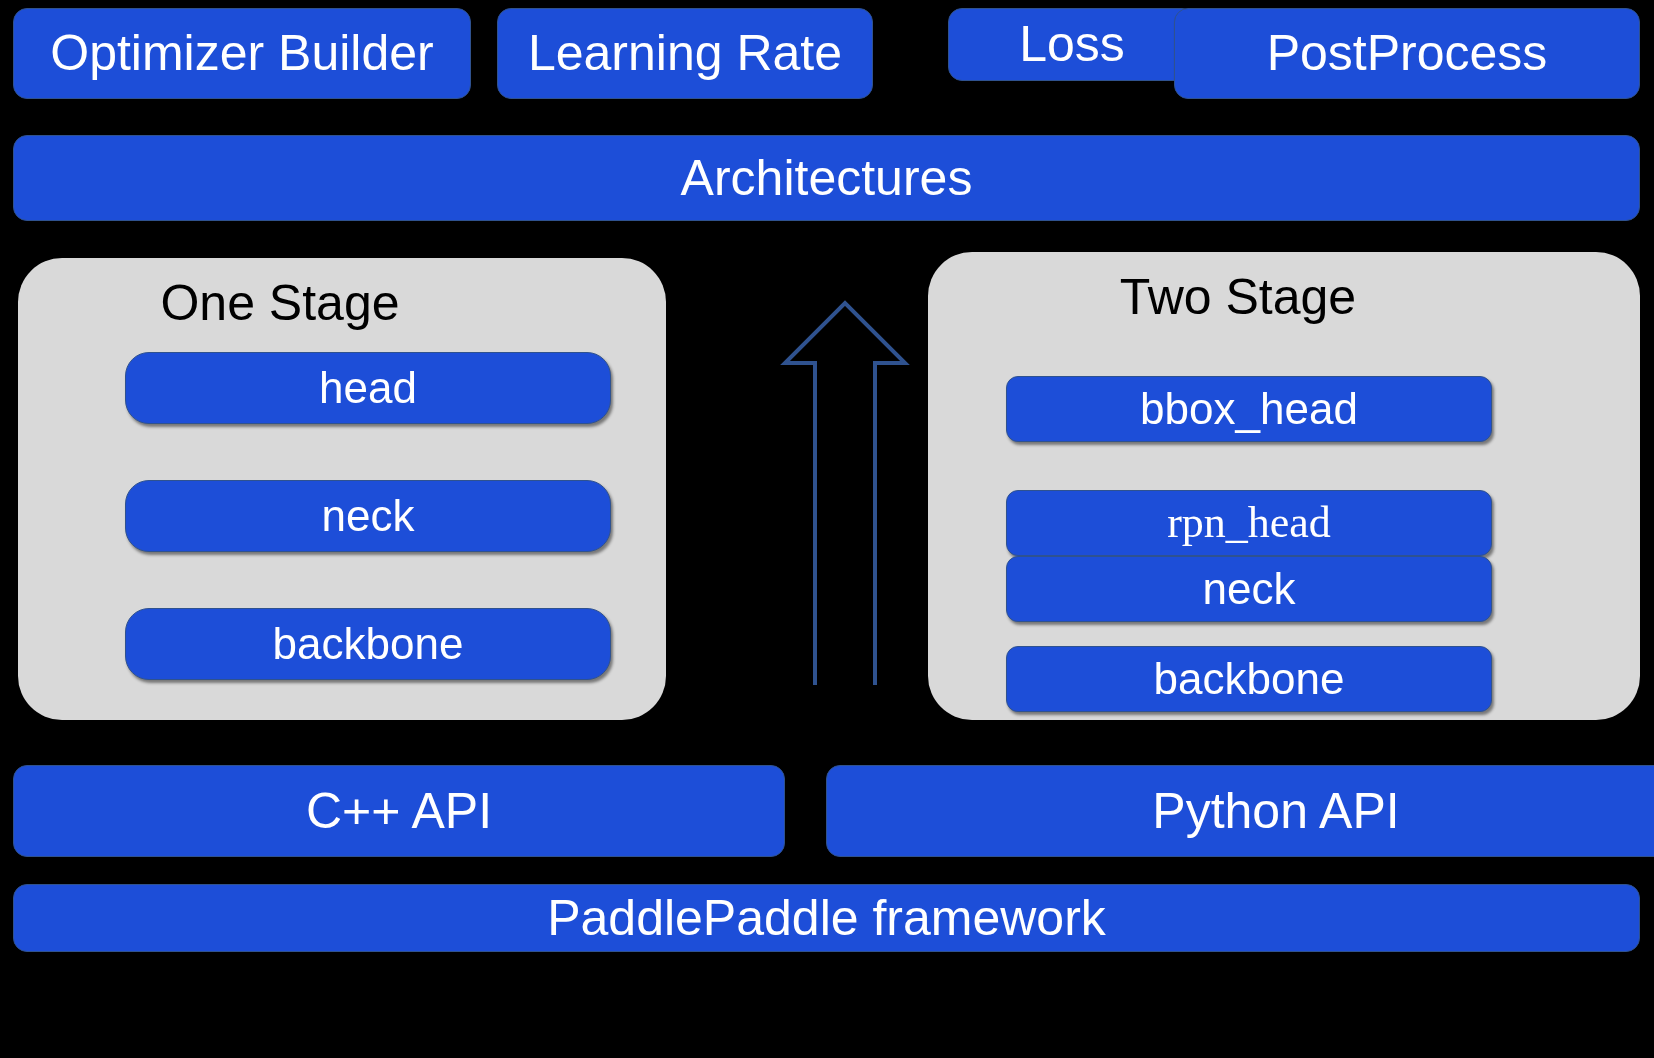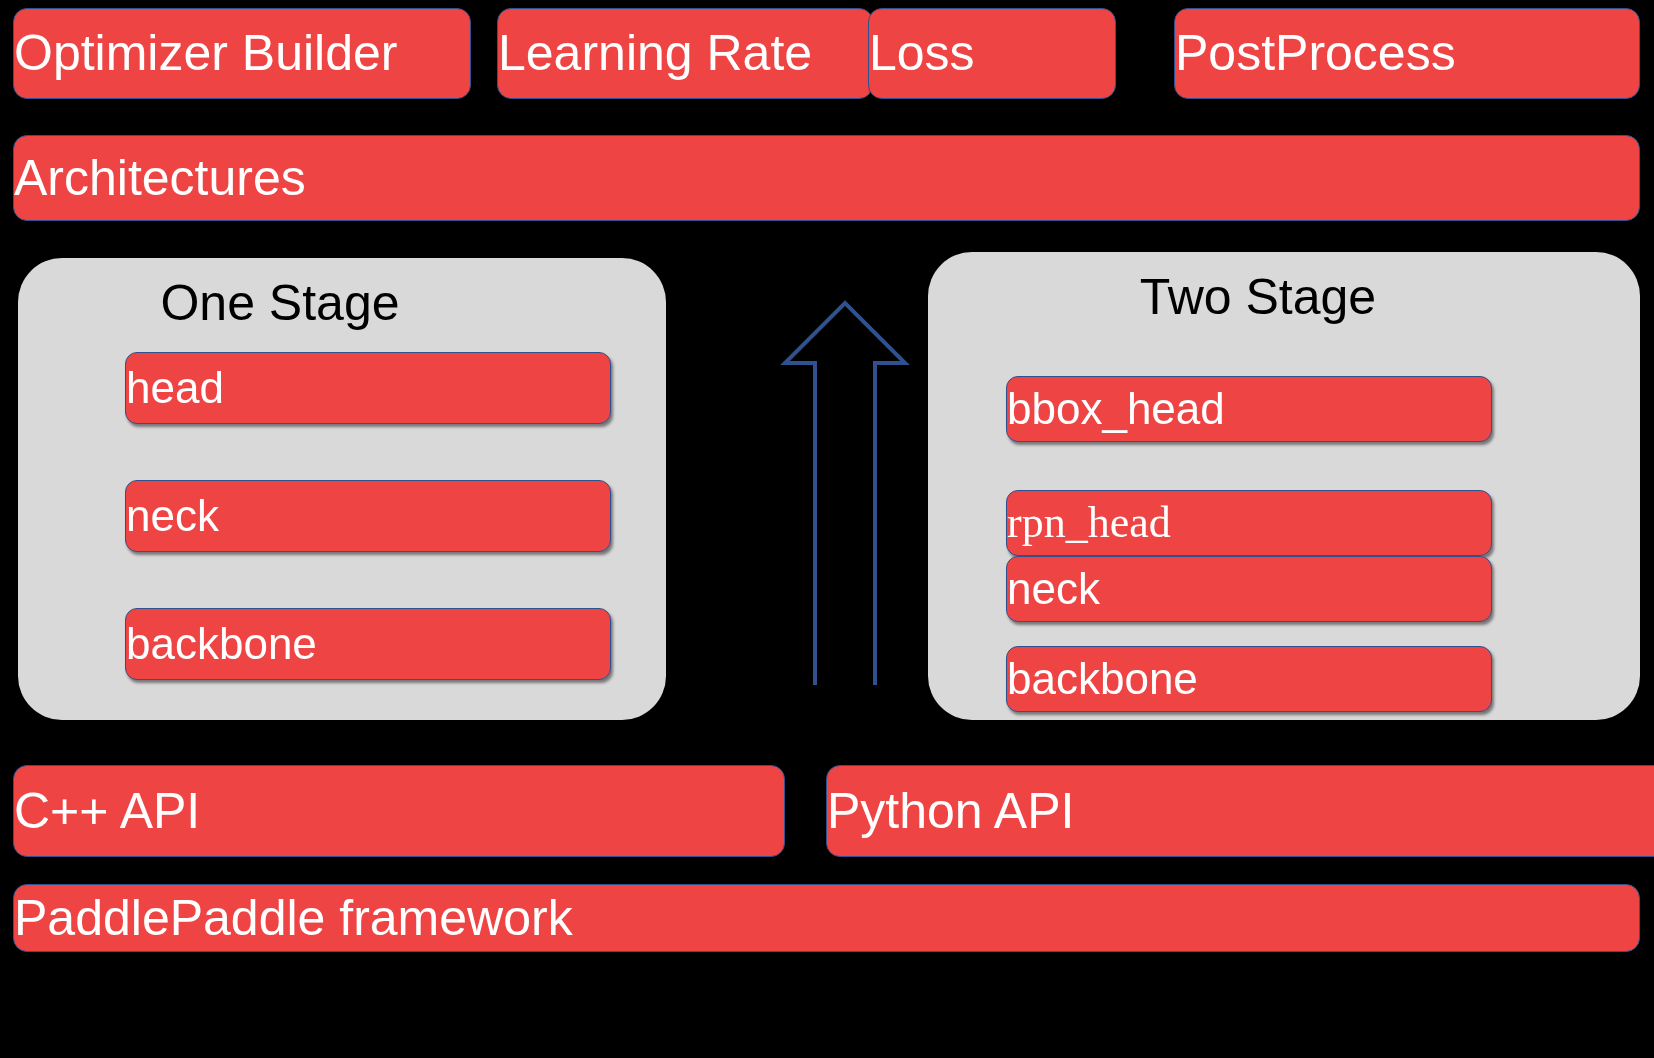--- a/index.html
+++ b/index.html
@@ -23,12 +23,13 @@
   .blue-box {
     position: absolute;
     box-sizing: border-box;
-    background: #ef4444;
+    background: #1d4ed8;
     border: 1px solid #2F528F;
     border-radius: 14px;
     color: #FFFFFF;
     display: flex;
     align-items: center;
+    justify-content: center;
     text-align: center;
     line-height: 1.05;
     white-space: nowrap;

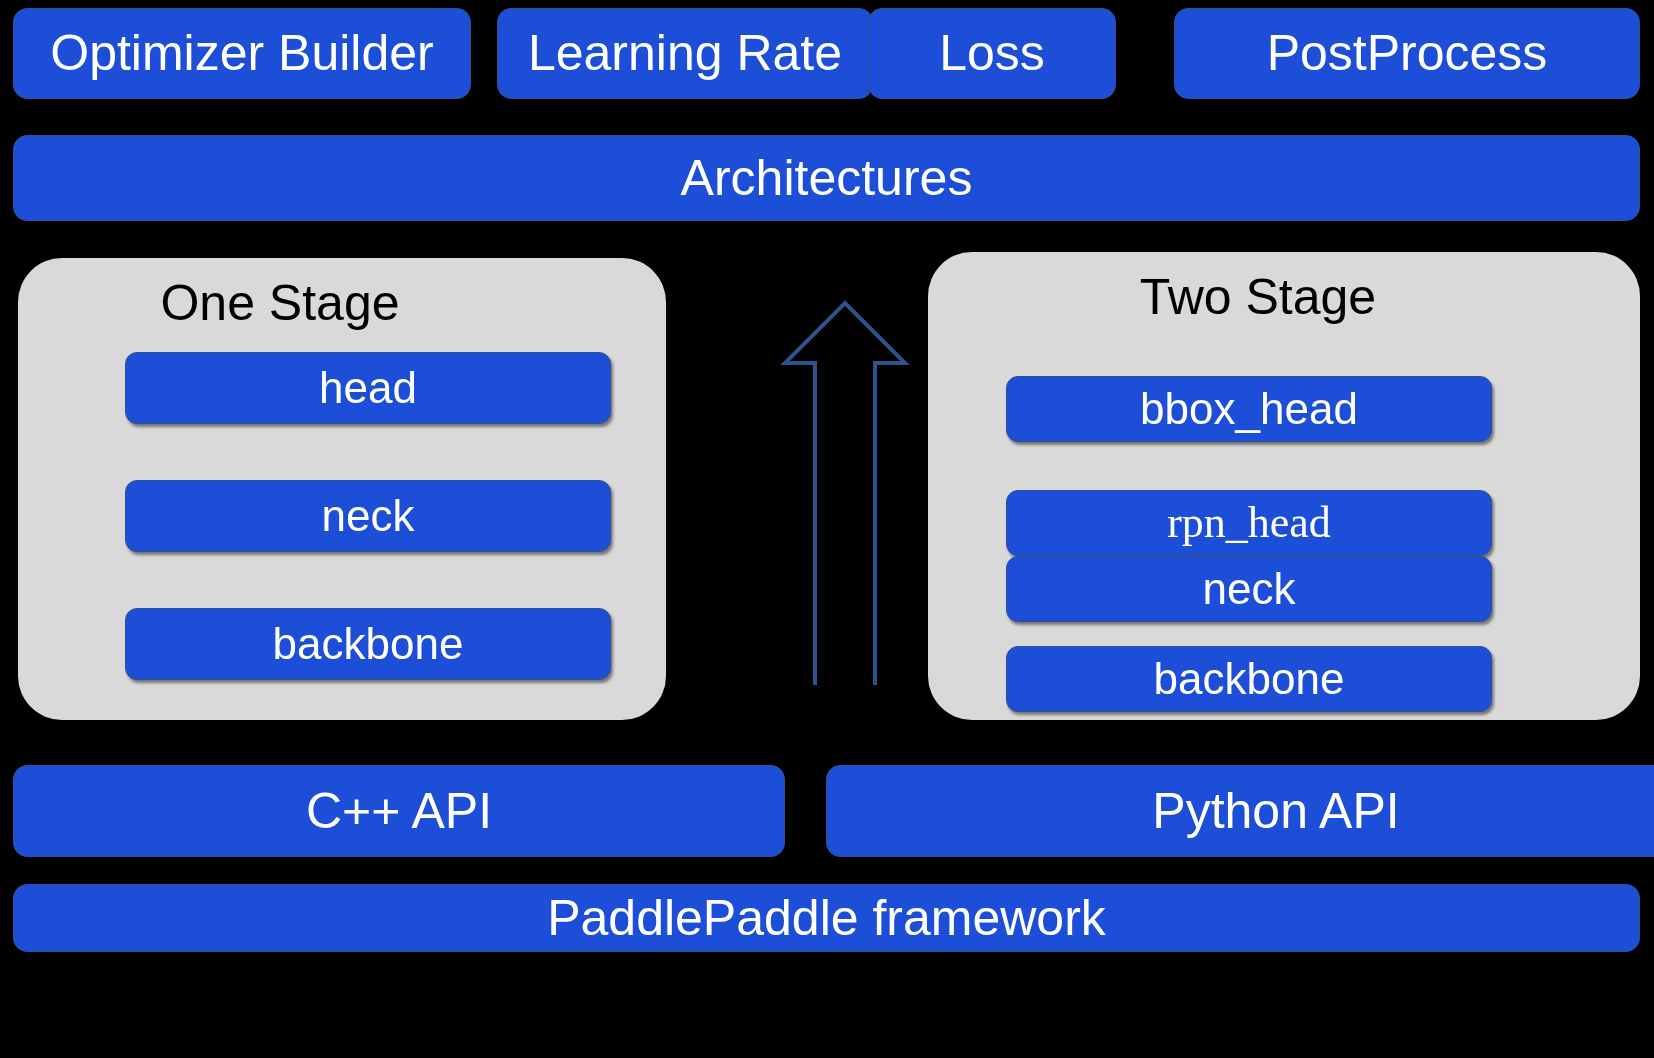--- a/index.html
+++ b/index.html
@@ -61,7 +61,7 @@
   
   #box-optimizer-builder { left: 13px;   top: 8px;   width: 458px; height: 91px; font-size: 50px; }
   #box-learning-rate     { left: 497px;  top: 8px;   width: 376px; height: 91px; font-size: 50px; }
-  #box-loss              { left: 868px;  top: 8px;   width: 248px; height: 91px; font-size: 50px; }
+  #box-loss              { left: 948px;  top: 8px;   width: 248px; height: 73px; font-size: 50px; }
   #box-postprocess       { left: 1174px; top: 8px;   width: 466px; height: 91px; font-size: 50px; }
 
   

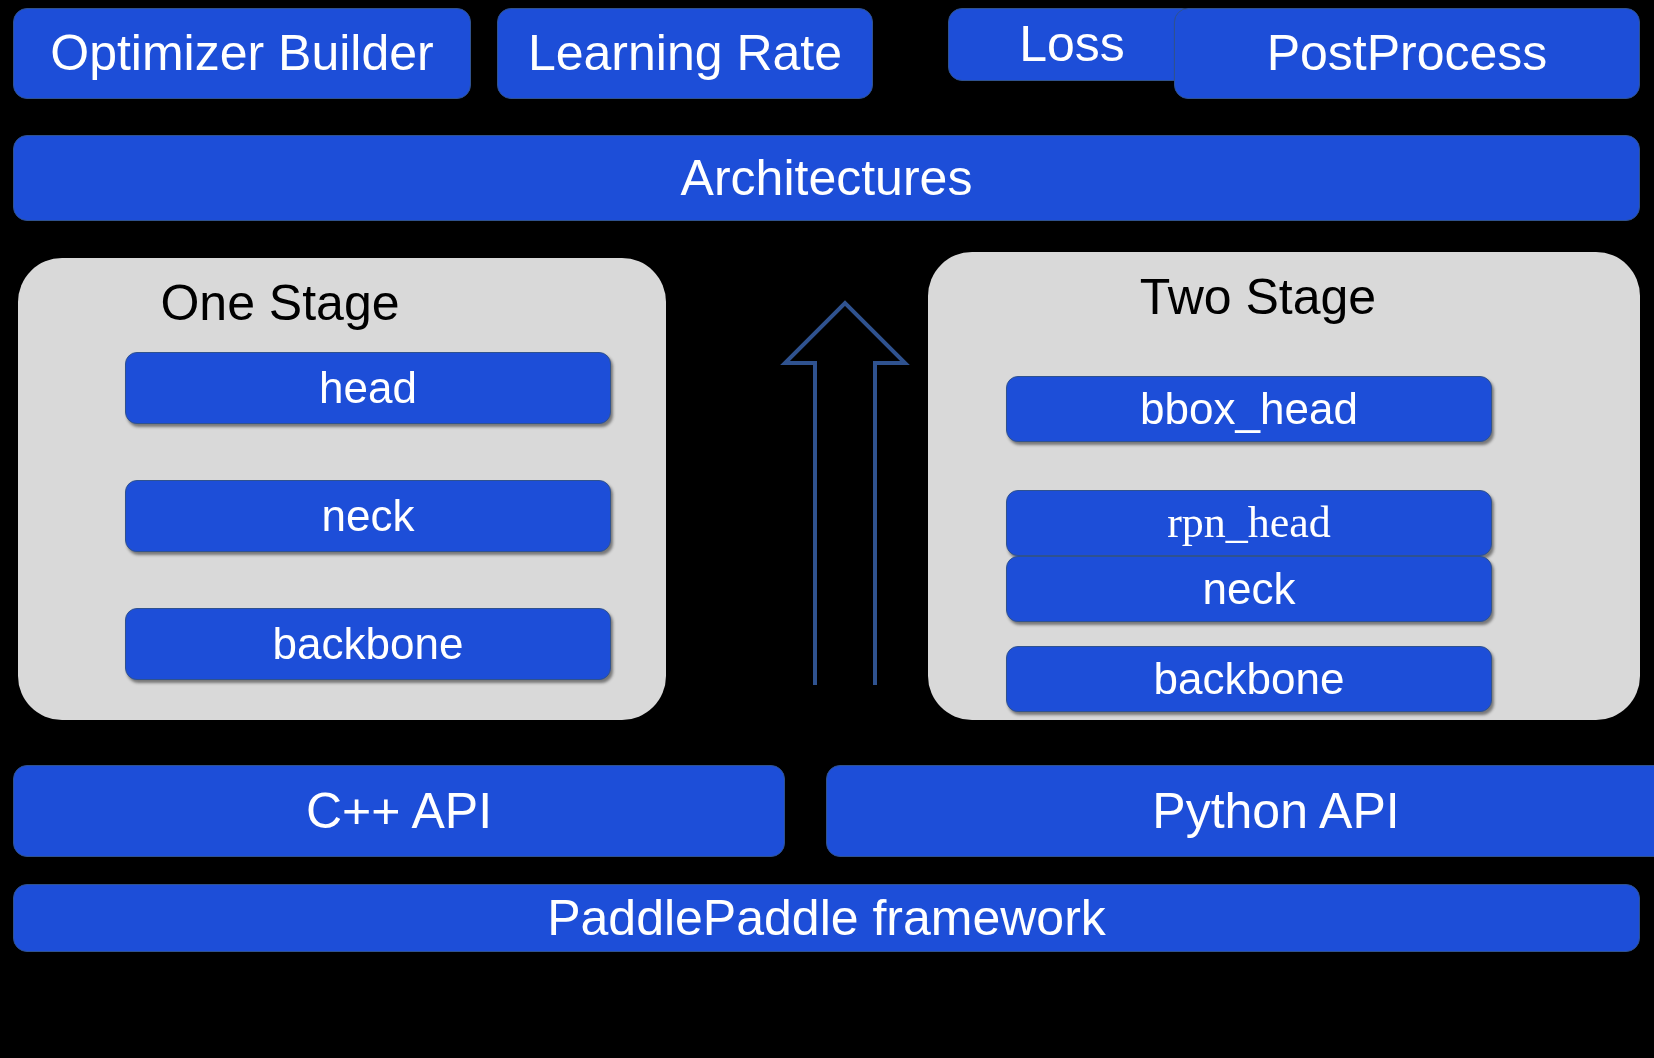--- a/index.html
+++ b/index.html
@@ -144,7 +144,7 @@
   </svg>
 
   <div class="stage-panel" id="panel-two-stage"></div>
-  <div class="stage-title" id="title-two-stage" style="left:928px;width:576px;padding-left:42px;">Two Stage</div>
+  <div class="stage-title" id="title-two-stage" style="left:908px;width:576px;padding-left:42px;">Two Stage</div>
 
   <div class="blue-box two-stage-item" id="box-ts-bbox-head">
     <span>bbox_head</span>

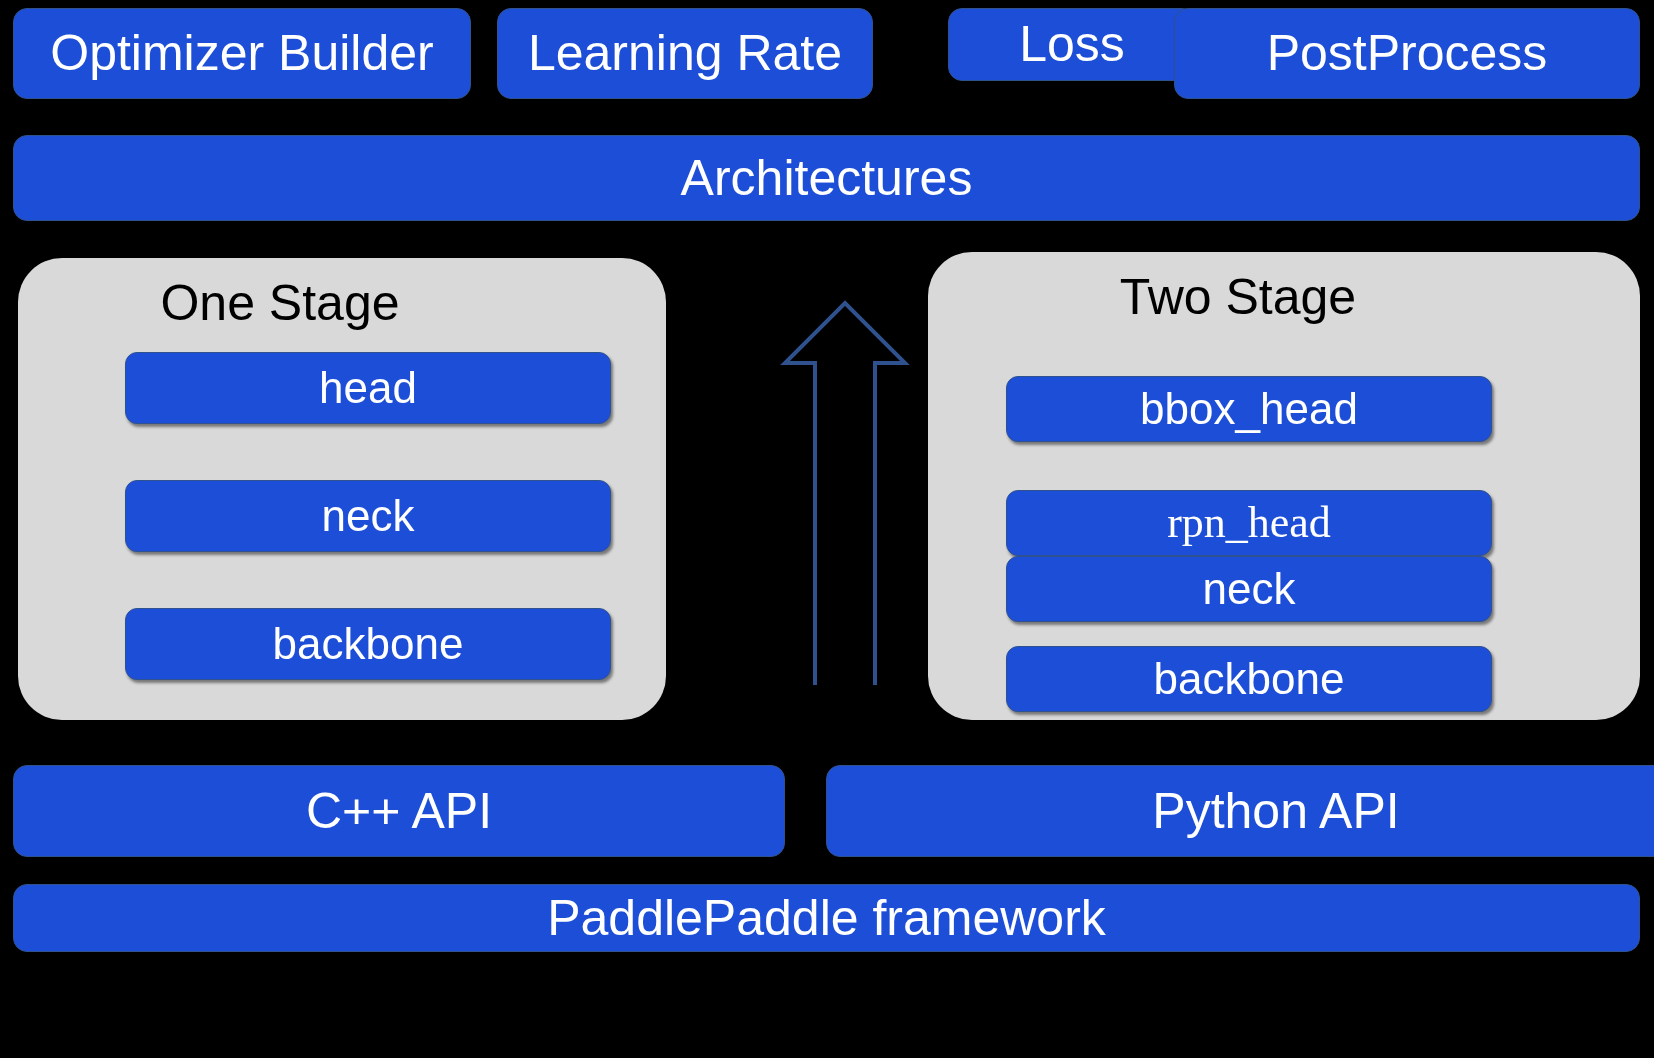--- a/index.html
+++ b/index.html
@@ -74,7 +74,7 @@
   #title-two-stage       { top: 272px; }
 
   
-  .one-stage-item { left: 125px; width: 486px; height: 72px; font-size: 44px; border-radius: 12px; }
+  .one-stage-item { left: 125px; width: 486px; height: 72px; font-size: 44px; border-radius: 24px; }
   #box-os-head     { top: 352px; }
   #box-os-neck     { top: 480px; }
   #box-os-backbone { top: 608px; }

